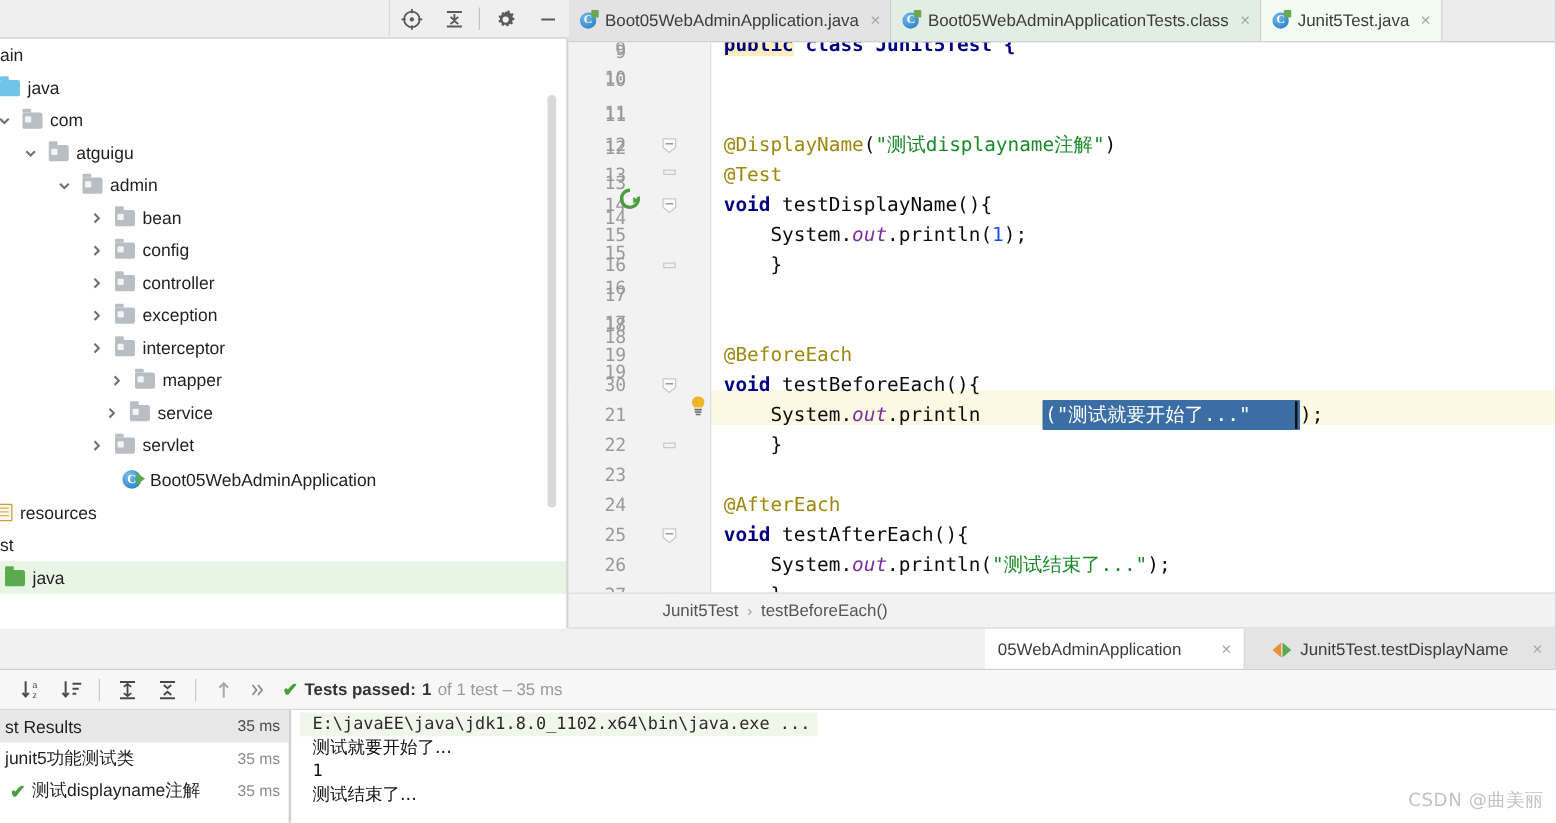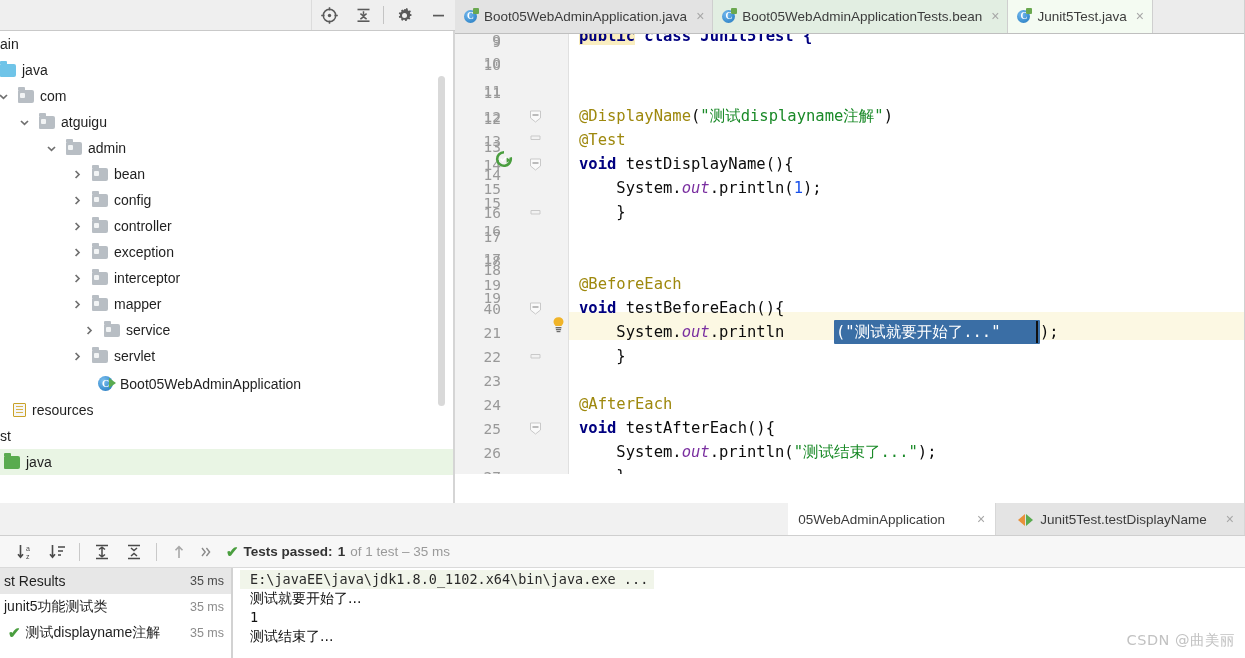--- a/index.html
+++ b/index.html
@@ -298,7 +298,7 @@
         <span class="c">C</span>
           <span class="flag"></span>
       </span>
-      <span>Boot05WebAdminApplicationTests.bean</span>
+      <span>Boot05WebAdminApplicationTests.class</span>
       <span class="tabx">×</span>
     </div>
     <div class="etab active">

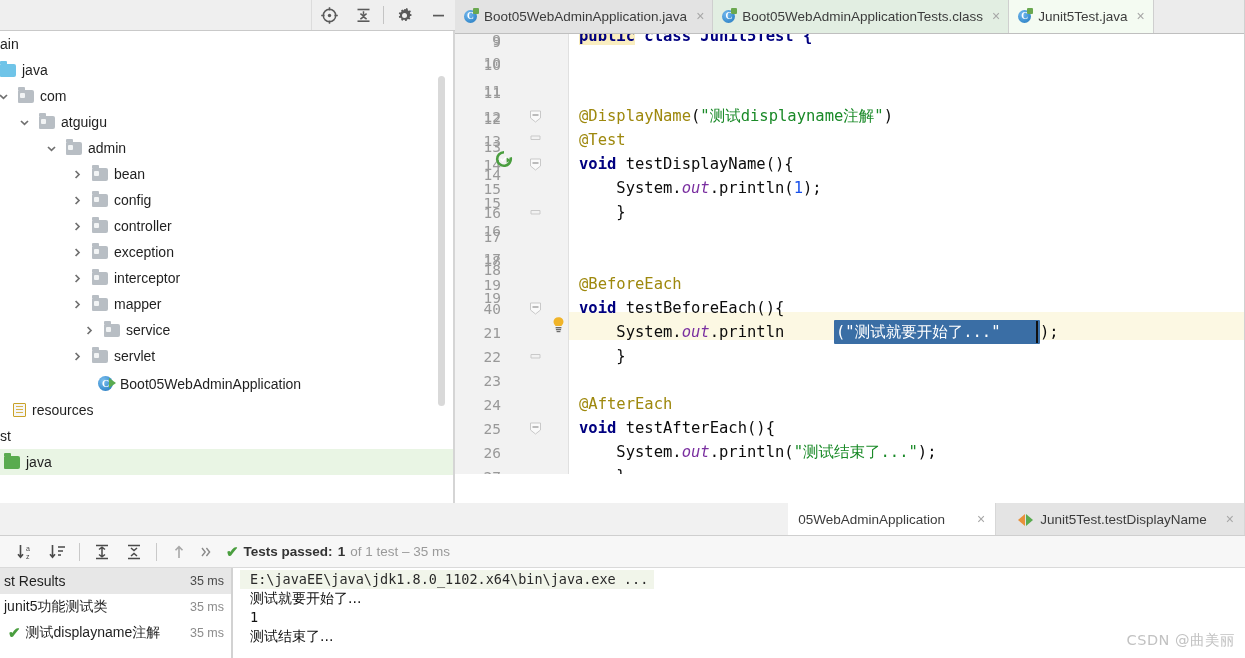--- a/index.html
+++ b/index.html
@@ -398,7 +398,7 @@
       <span class="folder" style="margin-left:8px"></span>
       <span>interceptor</span>
     </div>
-    <div class="trow" style="top:260px;position:absolute;left:0;width:438px;">
+    <div class="trow" style="top:260px;position:absolute;left:16px;width:438px;">
       <span class="arrow" style="margin-left:70px">
         <svg width="11" height="11" viewBox="0 0 11 11">
             <path d="M3.6 2l3.4 3.5L3.6 9" fill="none" stroke="#707070" stroke-width="1.7"></path>

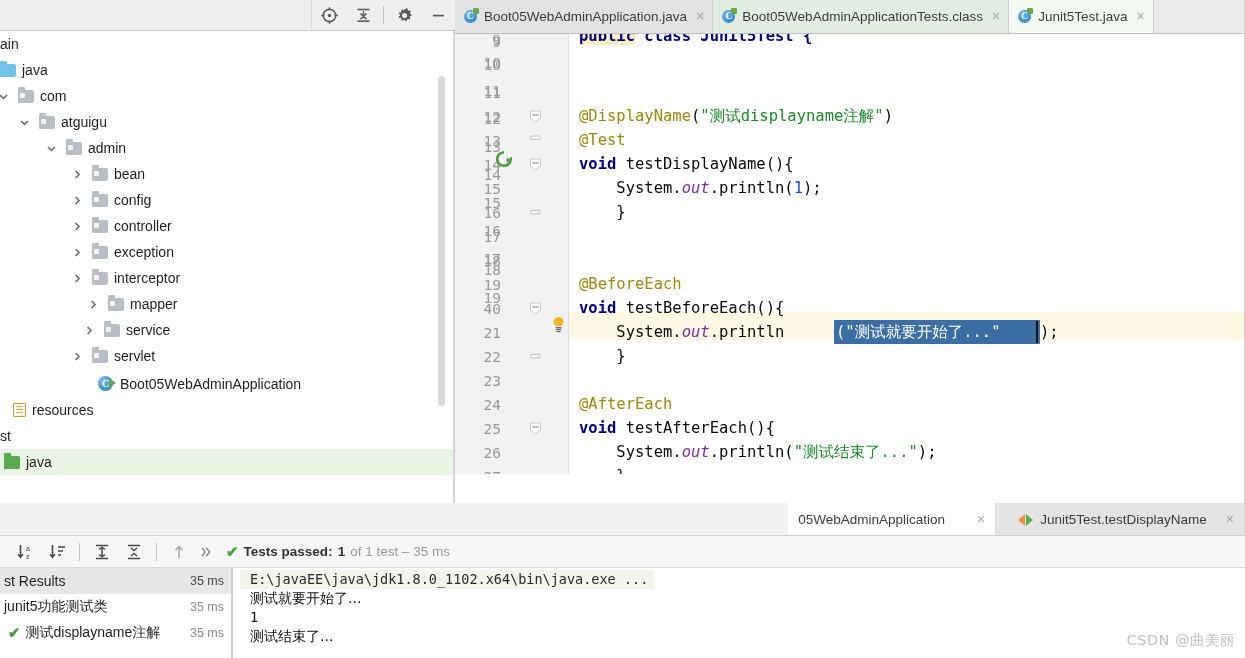--- a/index.html
+++ b/index.html
@@ -484,7 +484,7 @@
     <div class="ln" style="top:189px">17</div>
     <div class="ln" style="top:213px">18</div>
     <div class="ln" style="top:237px">19</div>
-    <div class="ln" style="top:261px">40</div>
+    <div class="ln" style="top:261px">30</div>
     <div class="ln" style="top:285px">21</div>
     <div class="ln" style="top:309px">22</div>
     <div class="ln" style="top:333px">23</div>

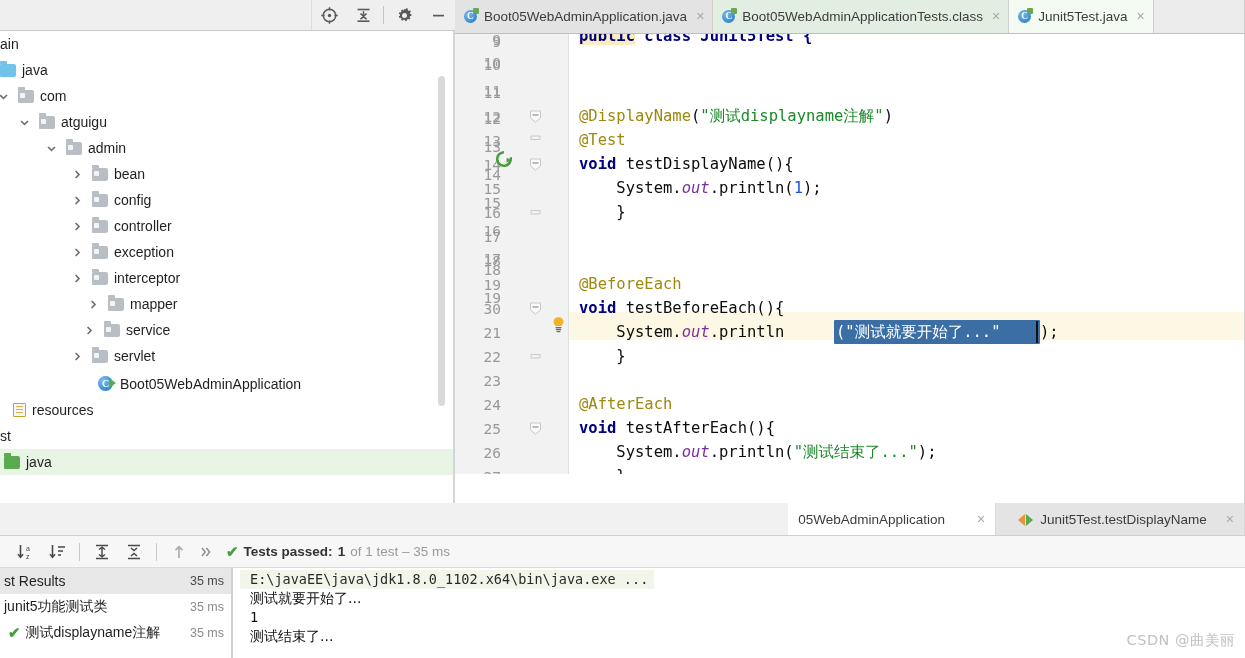--- a/index.html
+++ b/index.html
@@ -434,7 +434,7 @@
       <span>Boot05WebAdminApplication</span>
     </div>
 
-    <div class="trow" style="top:366px;position:absolute;left:0;width:438px;padding-left:16px;">
+    <div class="trow" style="top:366px;position:absolute;left:0;width:438px;padding-left:0px;">
       <span class="resicon" style="margin-left:-3px"></span>
       <span>resources</span>
     </div>

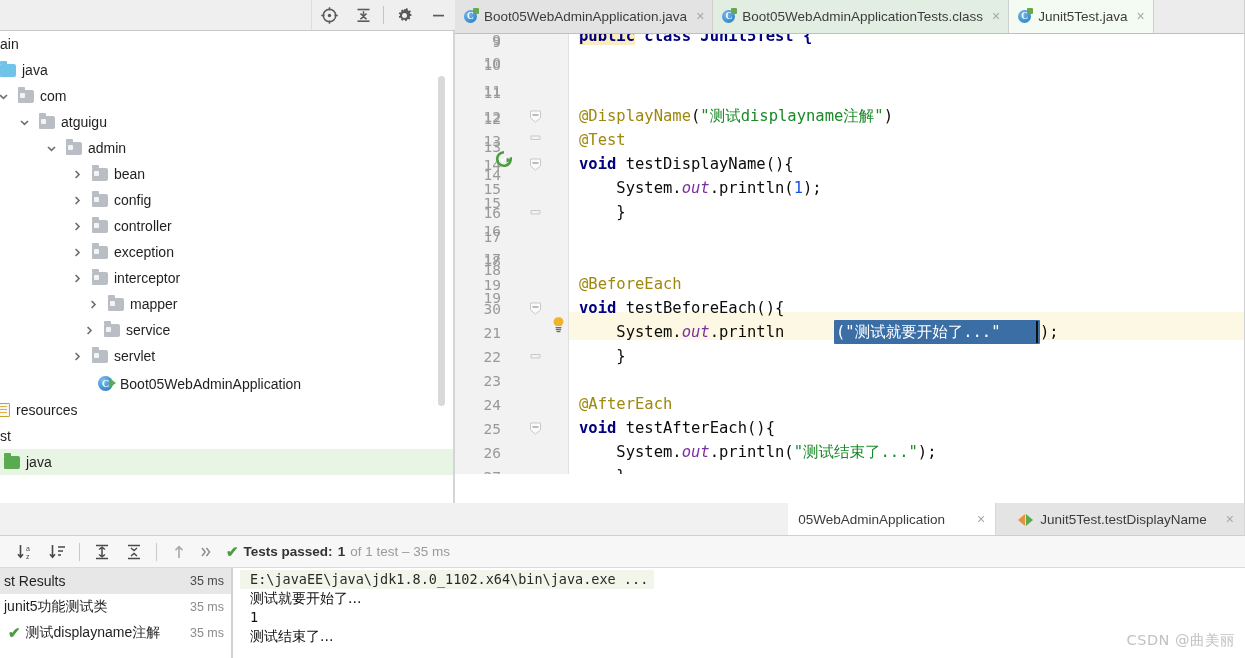--- a/index.html
+++ b/index.html
@@ -590,6 +590,11 @@
     <div id="ed-scroll"></div>
   </div>
 
+  <div id="breadcrumb" class="abs nosel">
+    <span>Junit5Test</span>
+    <span class="sepr">›</span>
+    <span>testBeforeEach()</span>
+  </div>
 
   <div id="runpanel" class="abs">
 

